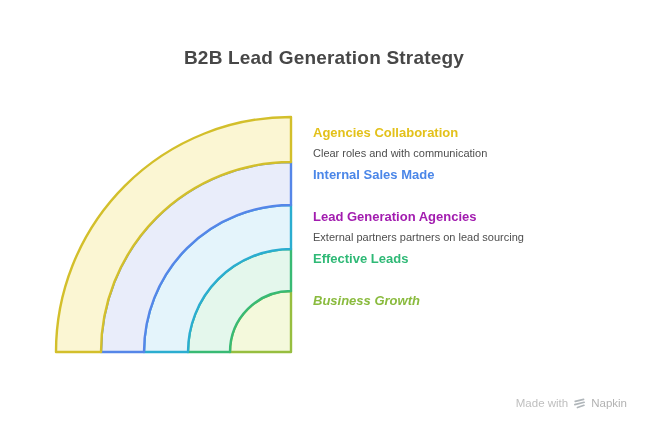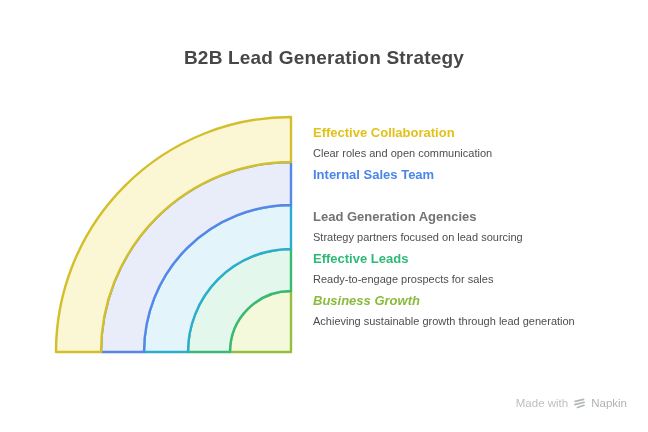--- a/index.html
+++ b/index.html
@@ -46,7 +46,7 @@
 
 <div class="legend">
   <div class="legend-item">
-    <h3 style="color: rgb(227, 193, 26);">Effective Collaboration</h3>
+    <h3 style="color: rgb(227, 193, 26);">Agencies Collaboration</h3>
     <p>Clear roles and open communication</p>
   </div>
   <div class="legend-item">

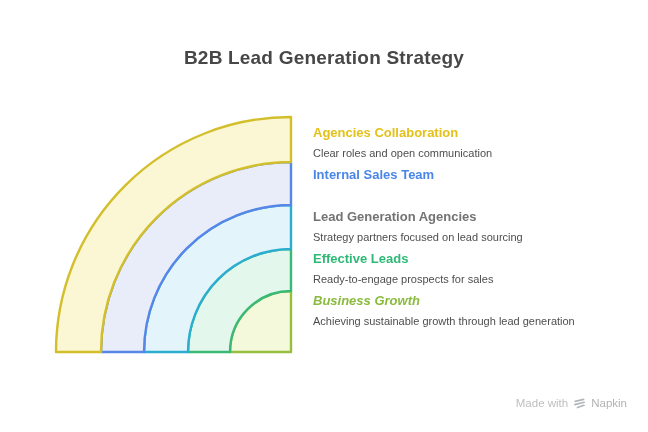--- a/index.html
+++ b/index.html
@@ -47,7 +47,7 @@
 <div class="legend">
   <div class="legend-item">
     <h3 style="color: rgb(227, 193, 26);">Agencies Collaboration</h3>
-    <p>Clear roles and open communication</p>
+    <p>Clear roles and with communication</p>
   </div>
   <div class="legend-item">
     <h3 style="color: rgb(74, 134, 232);">Internal Sales Team</h3>

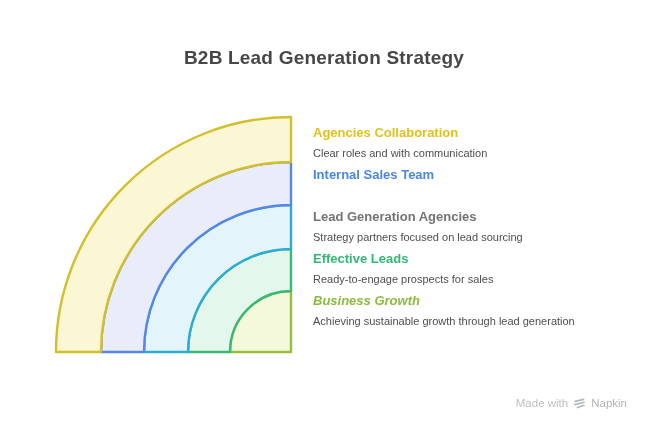--- a/index.html
+++ b/index.html
@@ -50,7 +50,7 @@
     <p>Clear roles and with communication</p>
   </div>
   <div class="legend-item">
-    <h3 style="color: rgb(74, 134, 232);">Internal Sales Team</h3>
+    <h3 style="color: rgb(74, 134, 232);">Internal Sales Made</h3>
   </div>
   <div class="legend-item">
     <h3 style="color: #737373;">Lead Generation Agencies</h3>

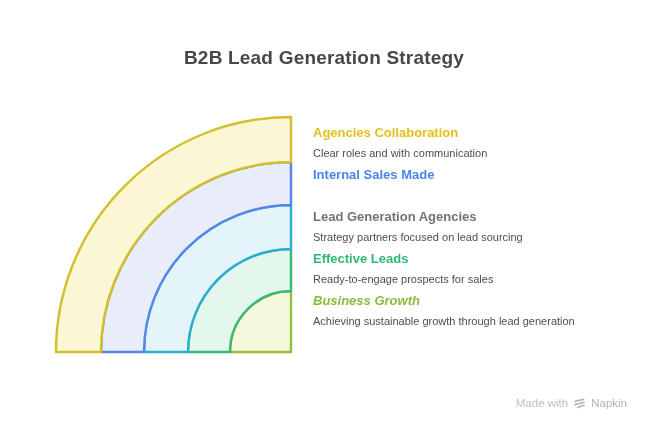--- a/index.html
+++ b/index.html
@@ -53,7 +53,7 @@
     <h3 style="color: rgb(74, 134, 232);">Internal Sales Made</h3>
   </div>
   <div class="legend-item">
-    <h3 style="color: #737373;">Lead Generation Agencies</h3>
+    <h3 style="color: #a21caf;">Lead Generation Agencies</h3>
     <p>Strategy partners focused on lead sourcing</p>
   </div>
   <div class="legend-item">

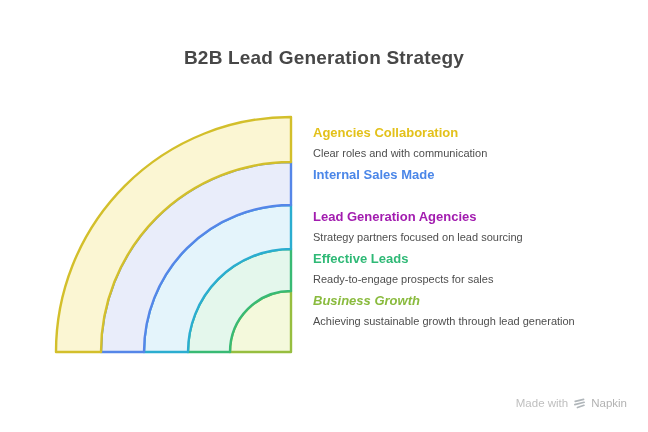--- a/index.html
+++ b/index.html
@@ -54,7 +54,7 @@
   </div>
   <div class="legend-item">
     <h3 style="color: #a21caf;">Lead Generation Agencies</h3>
-    <p>Strategy partners focused on lead sourcing</p>
+    <p>External partners partners on lead sourcing</p>
   </div>
   <div class="legend-item">
     <h3 style="color: rgb(47, 185, 118);">Effective Leads</h3>

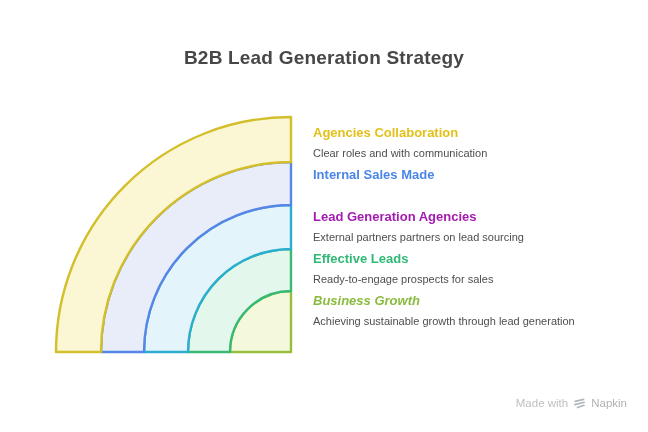--- a/index.html
+++ b/index.html
@@ -58,7 +58,6 @@
   </div>
   <div class="legend-item">
     <h3 style="color: rgb(47, 185, 118);">Effective Leads</h3>
-    <p>Ready-to-engage prospects for sales</p>
   </div>
   <div class="legend-item">
     <h3 style="color: rgb(138, 187, 62); font-style: italic;">Business Growth</h3>

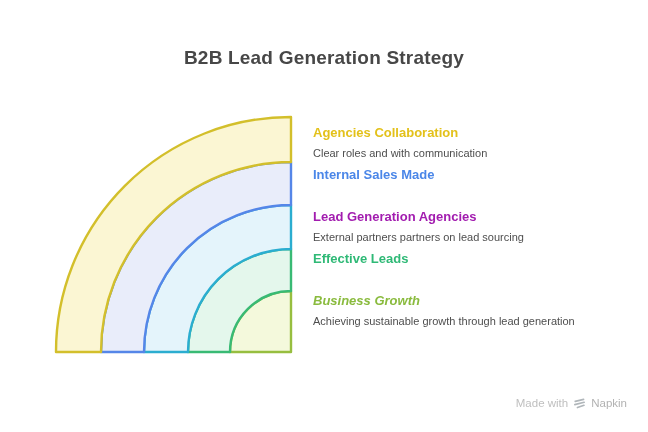--- a/index.html
+++ b/index.html
@@ -61,7 +61,6 @@
   </div>
   <div class="legend-item">
     <h3 style="color: rgb(138, 187, 62); font-style: italic;">Business Growth</h3>
-    <p>Achieving sustainable growth through lead generation</p>
   </div>
 </div>
 

